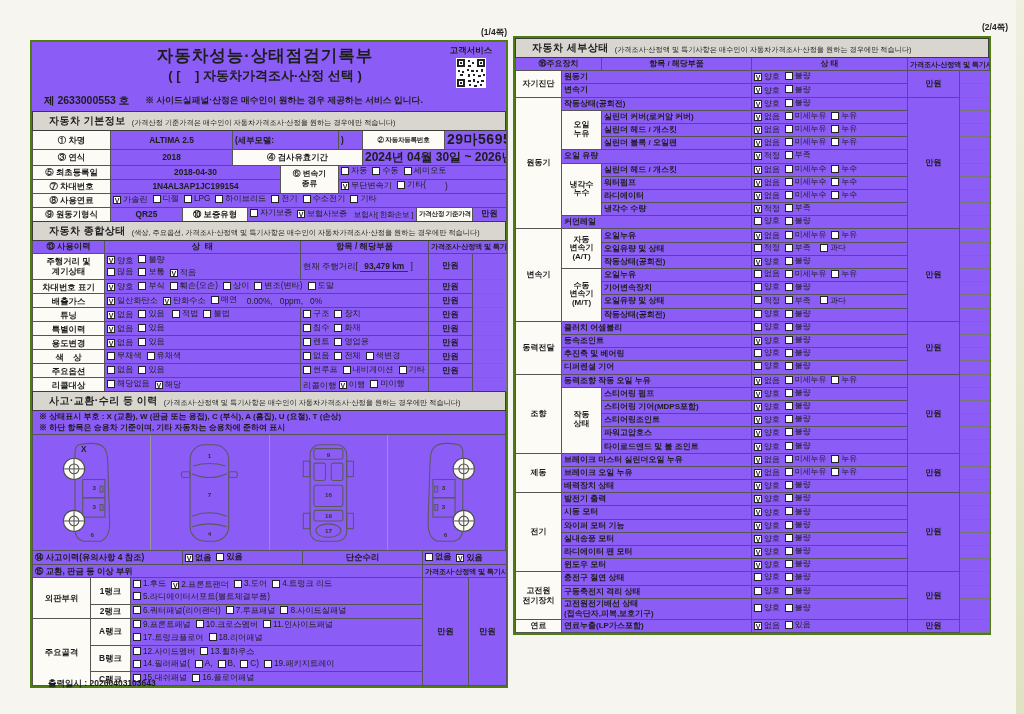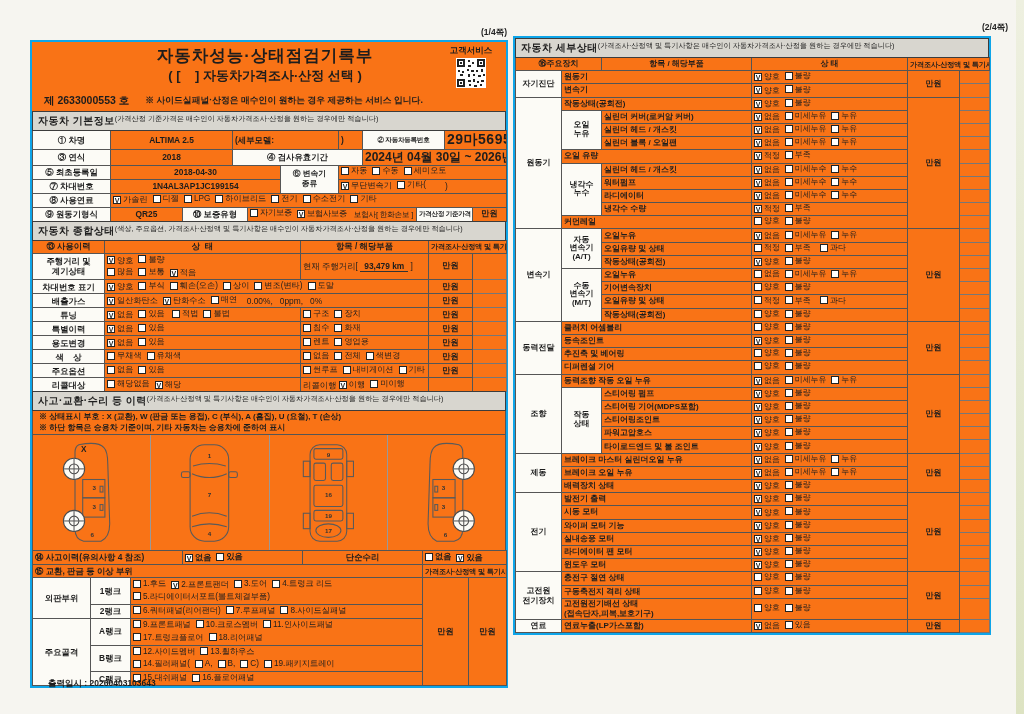--- a/index.html
+++ b/index.html
@@ -7,7 +7,7 @@
 body{position:relative;background:#f6f5f0;font-family:"Liberation Sans",sans-serif;color:#1d1d1d;overflow:hidden}
 body::after{content:"";position:absolute;right:0;top:0;width:8px;height:100%;background:linear-gradient(#eef0e0,#dde3c2);pointer-events:none}
 .pagelabel{position:absolute;font-size:8.5px;font-weight:bold;color:#222}
-.page{position:absolute;background:#f97316;border:2px solid #0ea5e9}
+.page{position:absolute;background:#8b5cf6;border:2px solid #4d7c0f}
 .lp-head{display:flex;align-items:flex-start;padding:3px 6px 0 6px}
 .titlebox{flex:1;text-align:center;padding-left:50px}
 .title{font-size:16.5px;font-weight:bold;letter-spacing:1px}

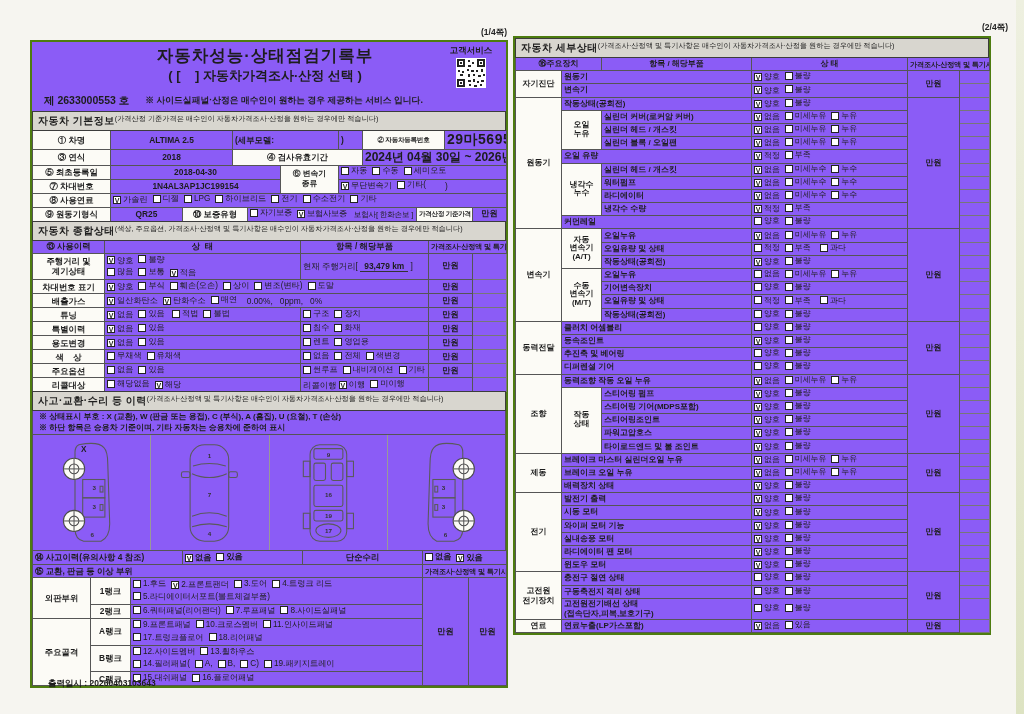--- a/index.html
+++ b/index.html
@@ -18,7 +18,7 @@
 .docrow{display:flex;align-items:center;gap:16px;padding:2px 6px 3px 12px}
 .docno{font-size:10.5px;font-weight:bold}
 .notice{font-size:8.8px;font-weight:bold}
-.secbar{background:#d8d6cf;border:1px solid #3c3c3c;display:flex;align-items:flex-start;padding:2px 5px;position:relative;z-index:2}
+.secbar{background:#d8d6cf;border:1px solid #3c3c3c;display:flex;align-items:flex-end;gap:6px;padding:2px 16px;position:relative;z-index:2}
 .secbar b{font-size:10px;letter-spacing:.5px}
 .secbar span{font-size:7.2px}
 table{border-collapse:collapse;table-layout:fixed;width:100%}

